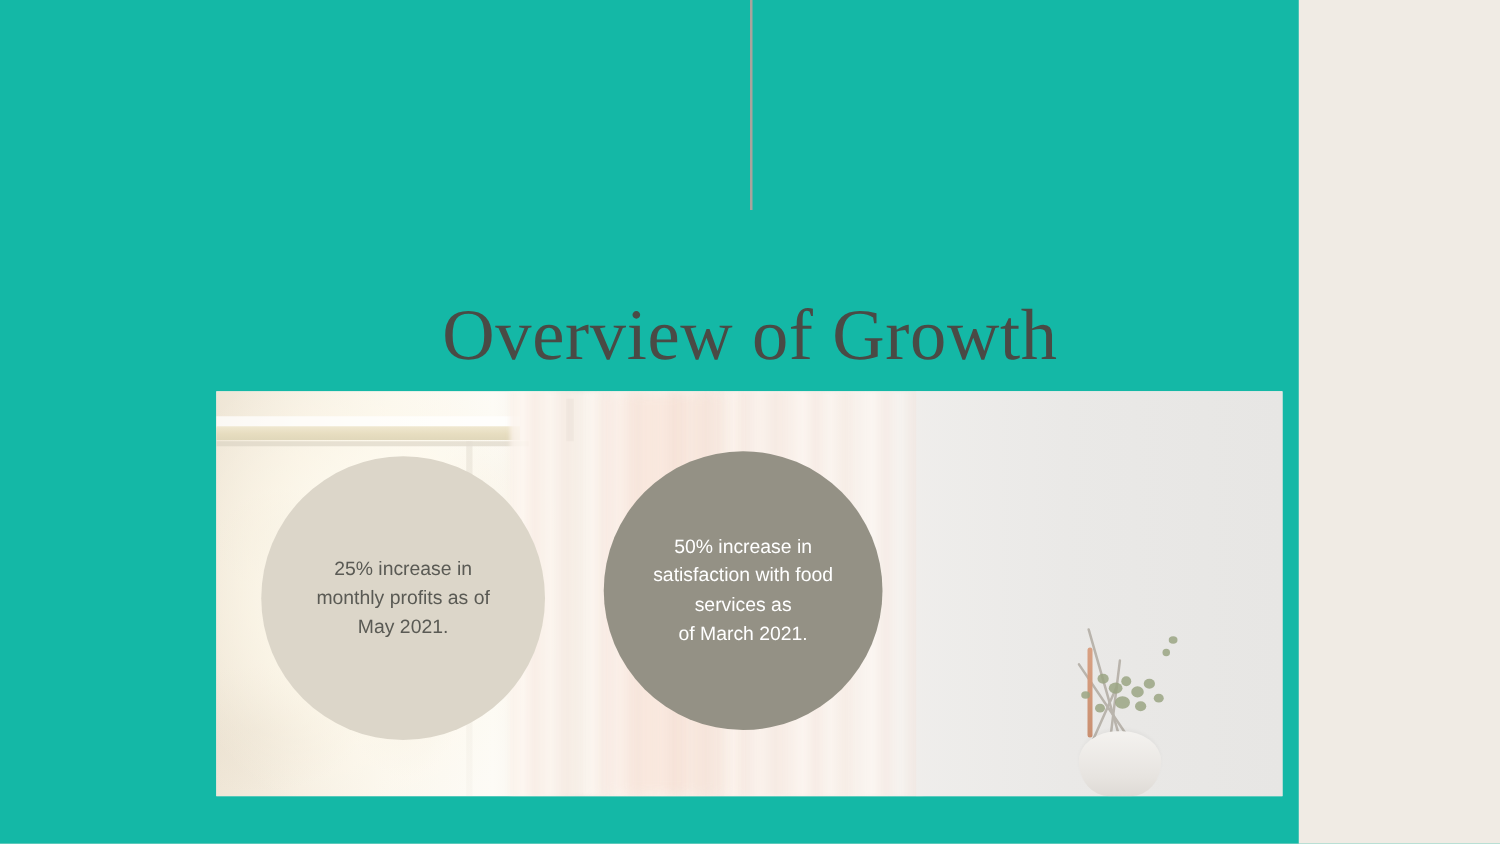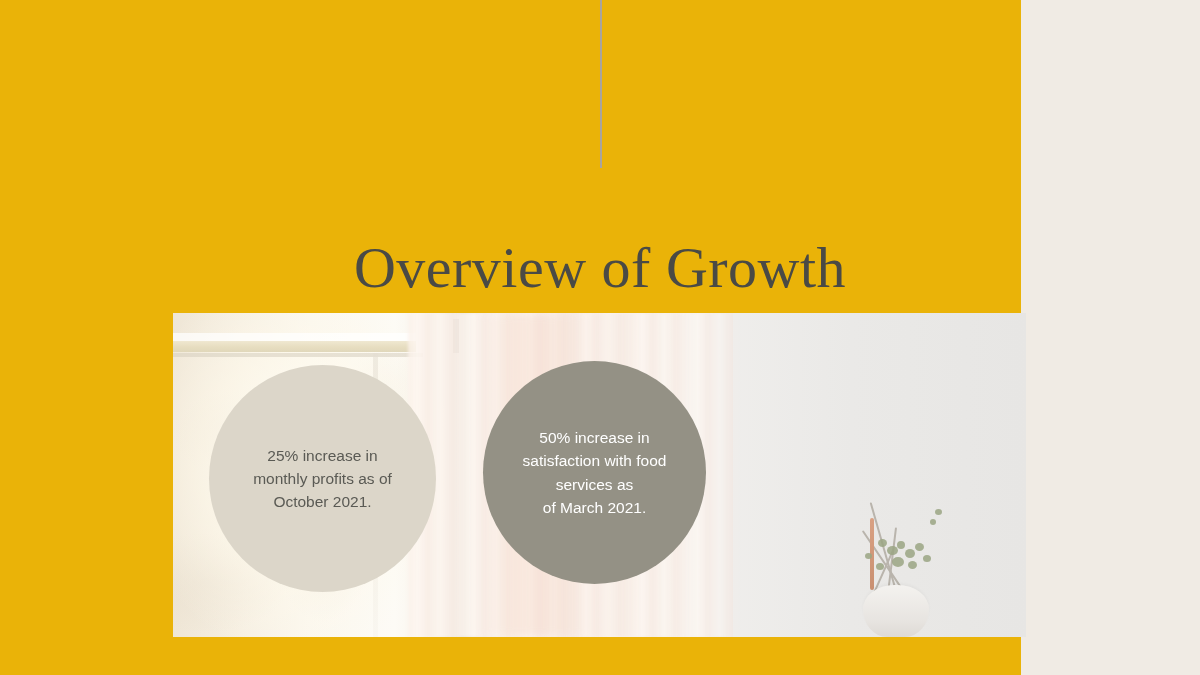--- a/index.html
+++ b/index.html
@@ -19,7 +19,8 @@
     position: relative;
     width: 1021px;
     height: 675px;
-    background: #eab308;
+    background: #14b8a6;
+    padding-left: 18px;
   }
 
   

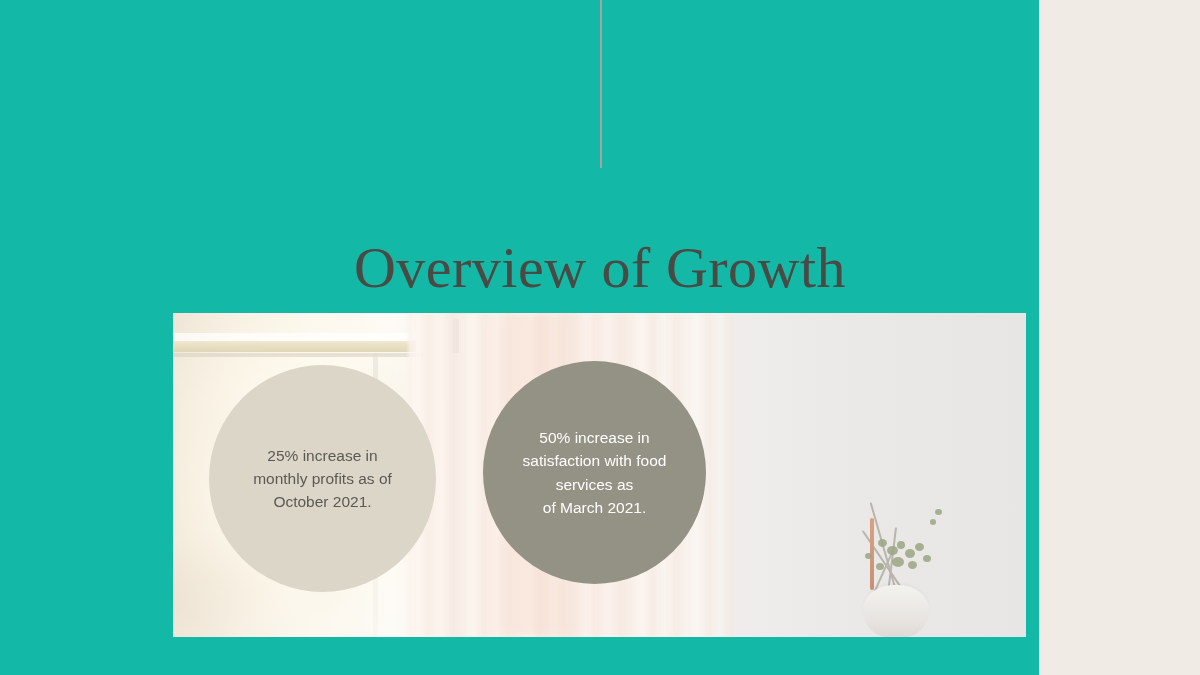--- a/index.html
+++ b/index.html
@@ -316,7 +316,7 @@
   <div class="circle circle-1">
     <span class="ctext">25% increase in
 monthly profits as of
-October 2021.</span>
+May 2021.</span>
   </div>
 
   <div class="circle circle-2">

